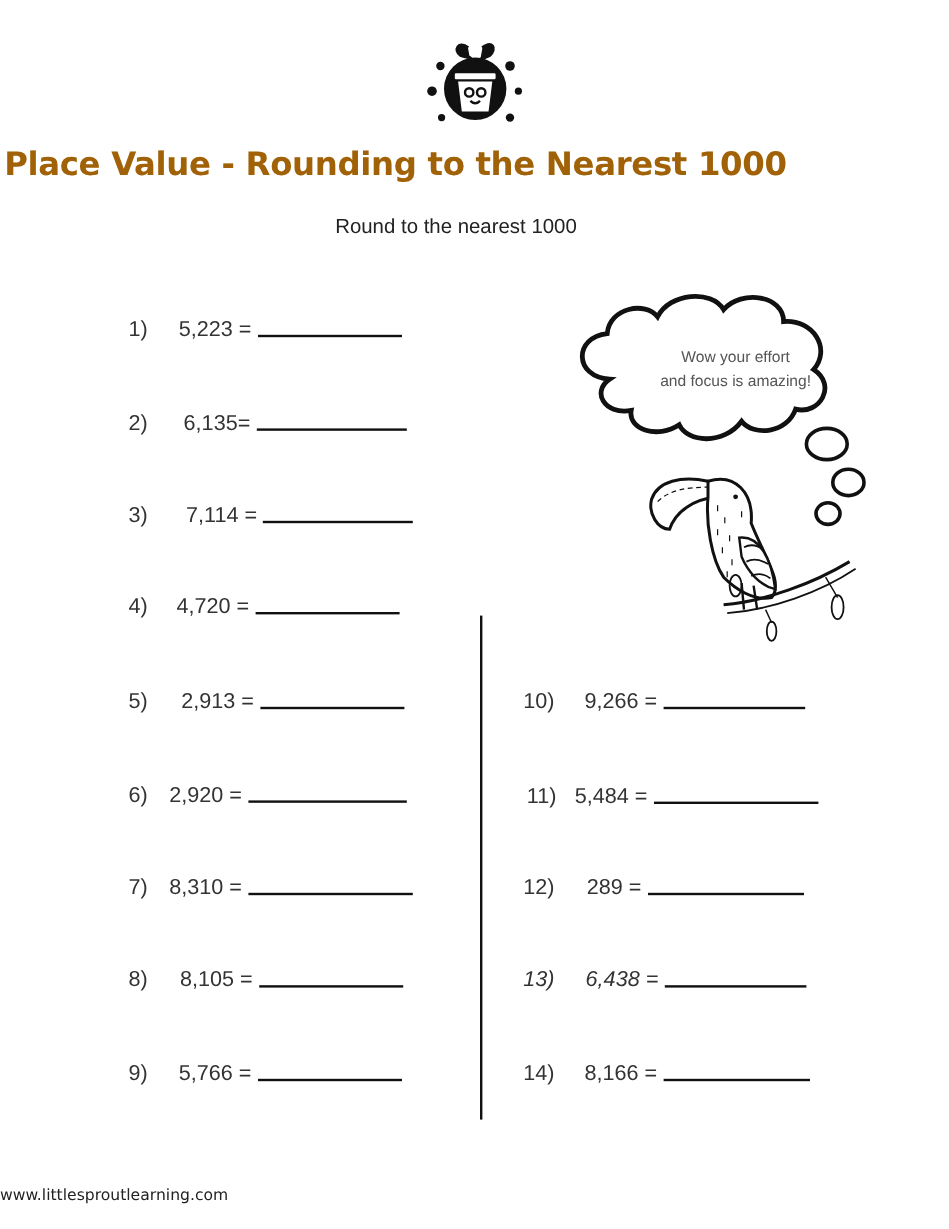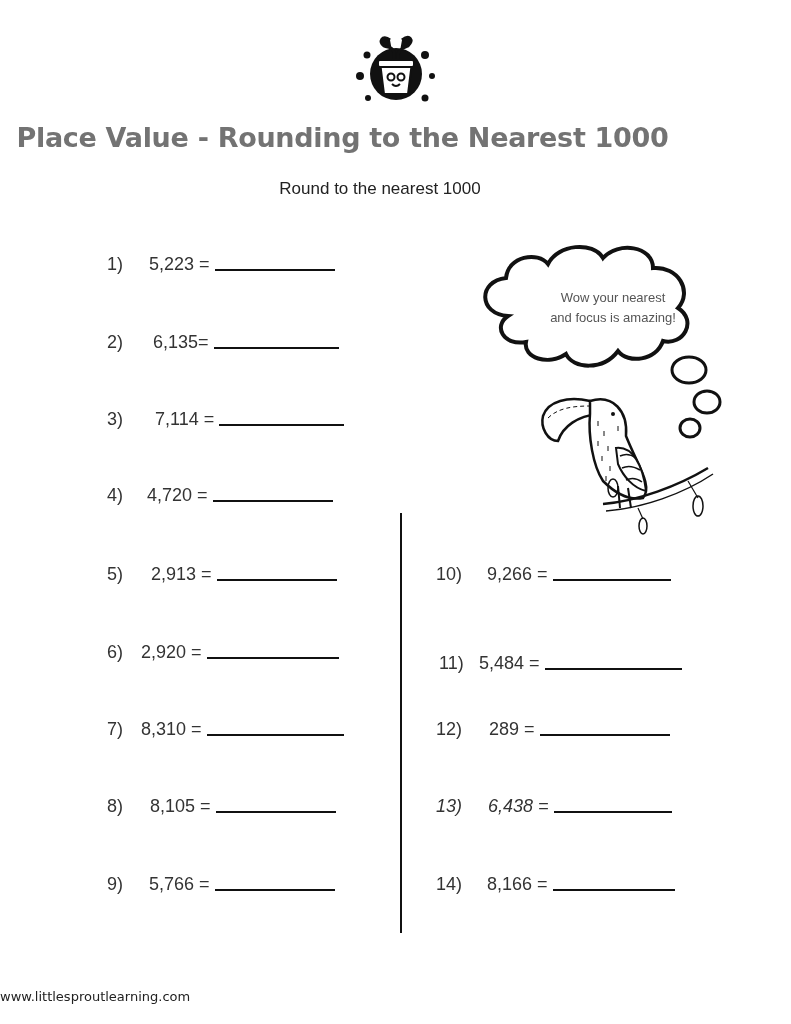--- a/index.html
+++ b/index.html
@@ -5,7 +5,7 @@
     html, body { margin: 0; padding: 0; background: #ffffff; }
     body { width: 791px; height: 1024px; position: relative; overflow: hidden; font-family: "DejaVu Sans", sans-serif; color: #111; }
     .logo { position: absolute; left: 350px; top: 28px; width: 92px; height: 78px; }
-    .title { position: absolute; left: 0; top: 122px; width: 659px; text-align: center; font-family: "DejaVu Sans", sans-serif; font-weight: bold; font-size: 27px; letter-spacing: -0.3px; color: #737373; padding-left: 13px; }
+    .title { position: absolute; left: 0; top: 122px; width: 659px; text-align: center; font-family: "DejaVu Sans", sans-serif; font-weight: bold; font-size: 27px; letter-spacing: -0.3px; color: #a16207; }
     .subtitle { position: absolute; left: 0; top: 179px; width: 760px; text-align: center; font-family: "Liberation Sans", sans-serif; font-size: 17px; color: #222; }
     .problem { position: absolute; display: flex; align-items: flex-end; font-family: "Liberation Sans", sans-serif; font-size: 18px; color: #333; font-weight: 300; }
     .problem .num { display: inline-block; }

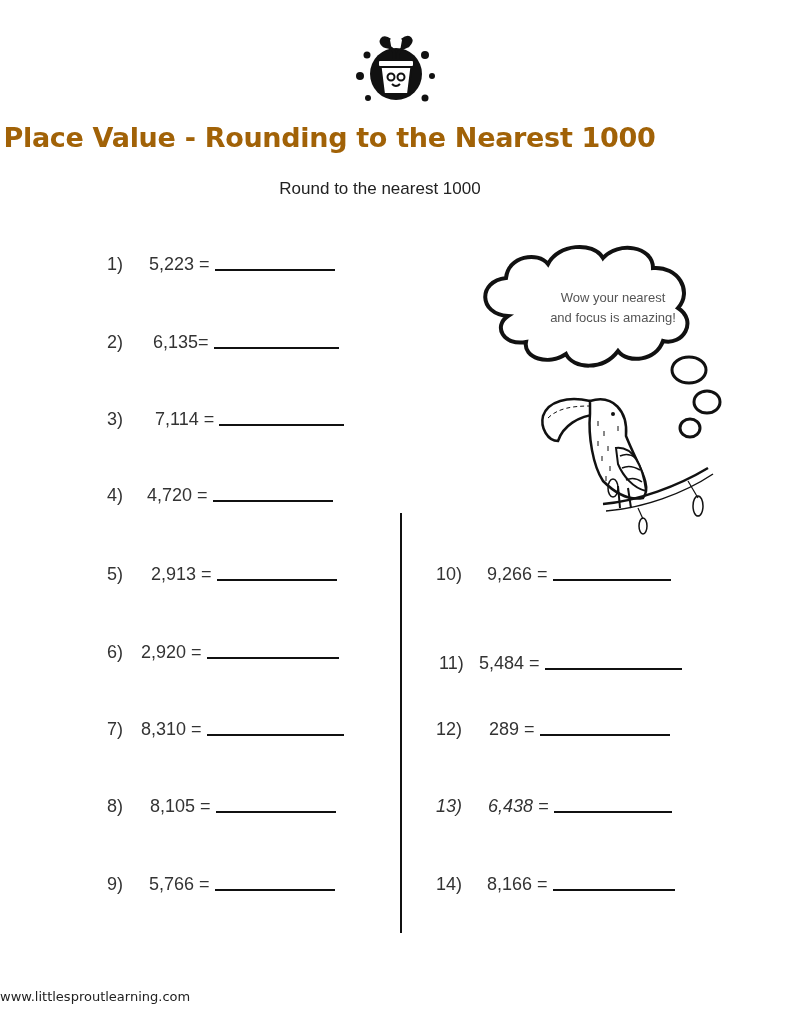--- a/index.html
+++ b/index.html
@@ -9,7 +9,7 @@
     .subtitle { position: absolute; left: 0; top: 179px; width: 760px; text-align: center; font-family: "Liberation Sans", sans-serif; font-size: 17px; color: #222; }
     .problem { position: absolute; display: flex; align-items: flex-end; font-family: "Liberation Sans", sans-serif; font-size: 18px; color: #333; font-weight: 300; }
     .problem .num { display: inline-block; }
-    .problem .expr { display: inline-block; }
+    .problem .expr { display: inline-block; margin-top: 10px; }
     .problem .eq { display: inline-block; margin-left: 5px; margin-right: 5px; }
     .problem .line { display: inline-block; border-bottom: 2px solid #111; height: 0; margin-bottom: 4px; }
     .divider { position: absolute; left: 400px; top: 513px; width: 2px; height: 420px; background: #111; }

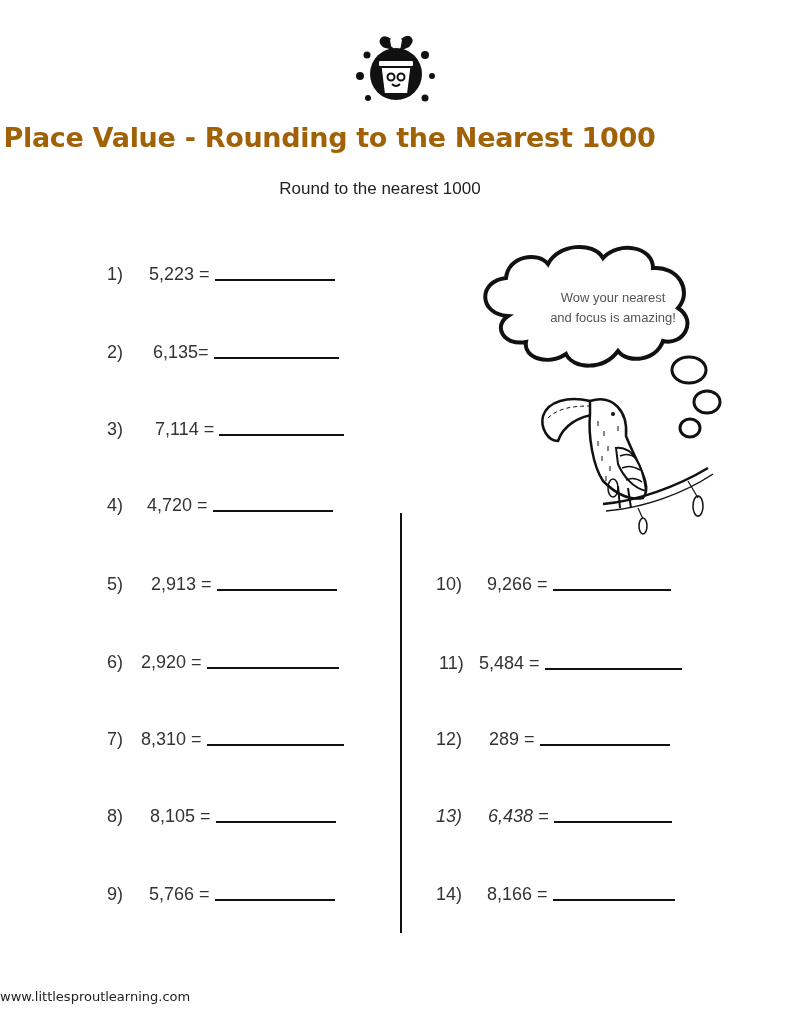--- a/index.html
+++ b/index.html
@@ -181,7 +181,7 @@
   <line x1="160" y1="272" x2="165" y2="283" stroke="#111" stroke-width="1.2"></line>
 </svg>
 <div class="cloud-text">
-  <div>Wow your nearest</div>
+  <div>Wow your effort</div>
   <div>and focus is amazing!</div>
 </div>
 

